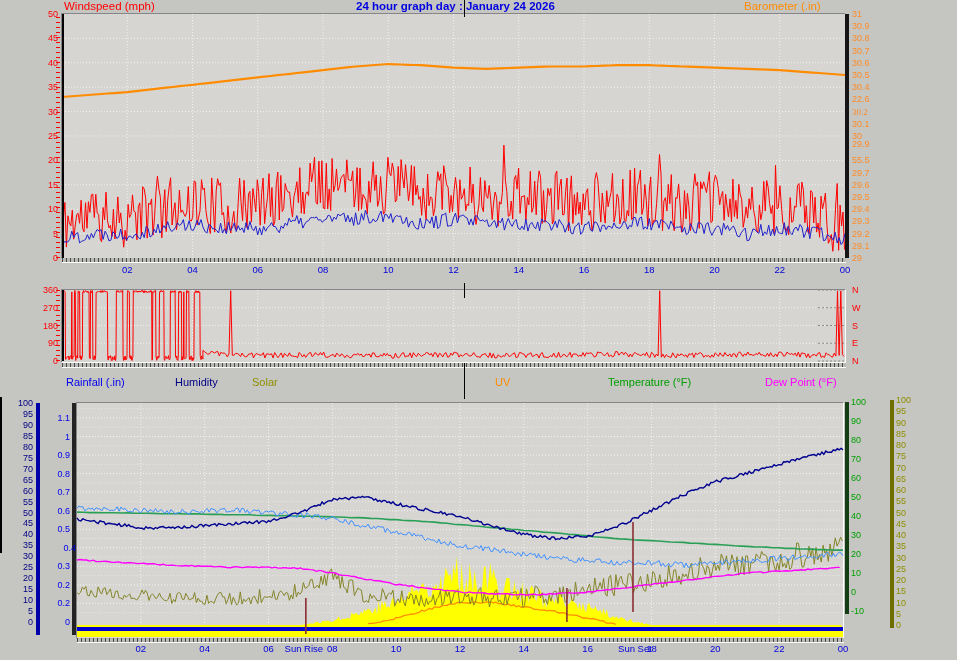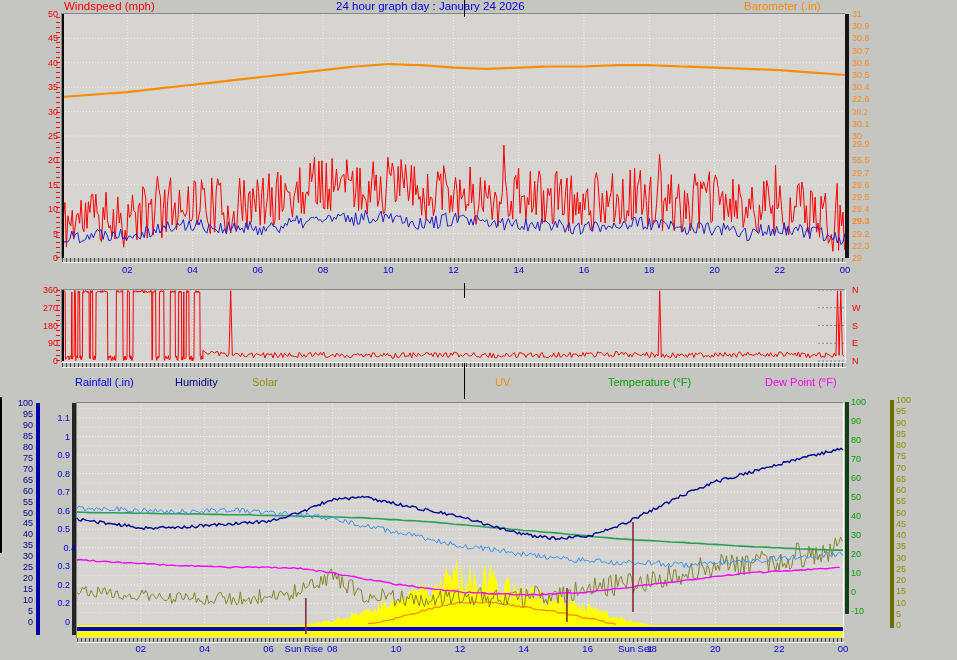--- a/index.html
+++ b/index.html
@@ -31,7 +31,7 @@
 <div class="window">
 
   <span class="lab" style="left: 64px; color: rgb(255, 0, 0);">Windspeed (mph)</span>
-  <span class="lab" style="left: 336px; color: rgb(0, 0, 224);">24 hour graph day : January 24 2026</span>
+  <span class="lab" style="left: 356px; color: rgb(0, 0, 224); font-weight: bold;">24 hour graph day : January 24 2026</span>
   <span class="lab" style="left: 744px; color: rgb(255, 140, 0);">Barometer (.in)</span>
 
   <div class="plot" style="left:61px;top:13px;width:783px;height:244px;"></div>

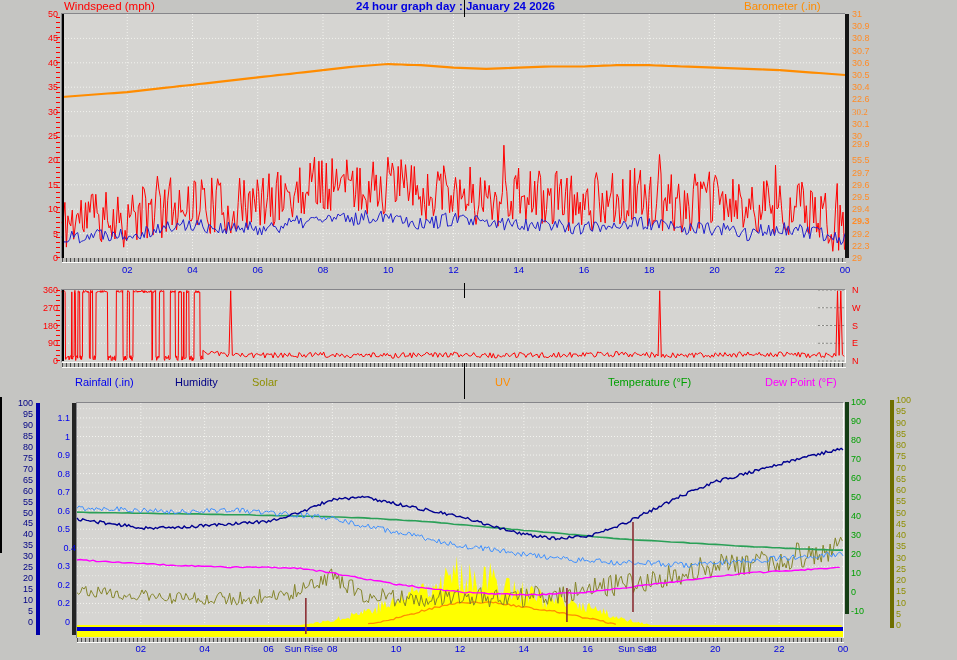--- a/index.html
+++ b/index.html
@@ -180,7 +180,7 @@
       <span class="tick" style="color: rgb(255, 140, 40); top: 179.8px; left: 852px;">29.6</span>
       <span class="tick" style="color: rgb(255, 140, 40); top: 192px; left: 852px;">29.5</span>
       <span class="tick" style="color: rgb(255, 140, 40); top: 204.2px; left: 852px;">29.4</span>
-      <span class="tick" style="color: rgb(255, 140, 40); top: 216.4px; left: 852px; font-weight: bold;">29.3</span>
+      <span class="tick" style="color: rgb(255, 140, 40); top: 216.4px; left: 852px;">29.3</span>
       <span class="tick" style="color: rgb(255, 140, 40); top: 228.6px; left: 852px;">29.2</span>
       <span class="tick" style="color: rgb(255, 140, 40); top: 240.8px; left: 852px;">22.3</span>
       <span class="tick" style="color: rgb(255, 140, 40); top: 253px; left: 852px;">29</span>

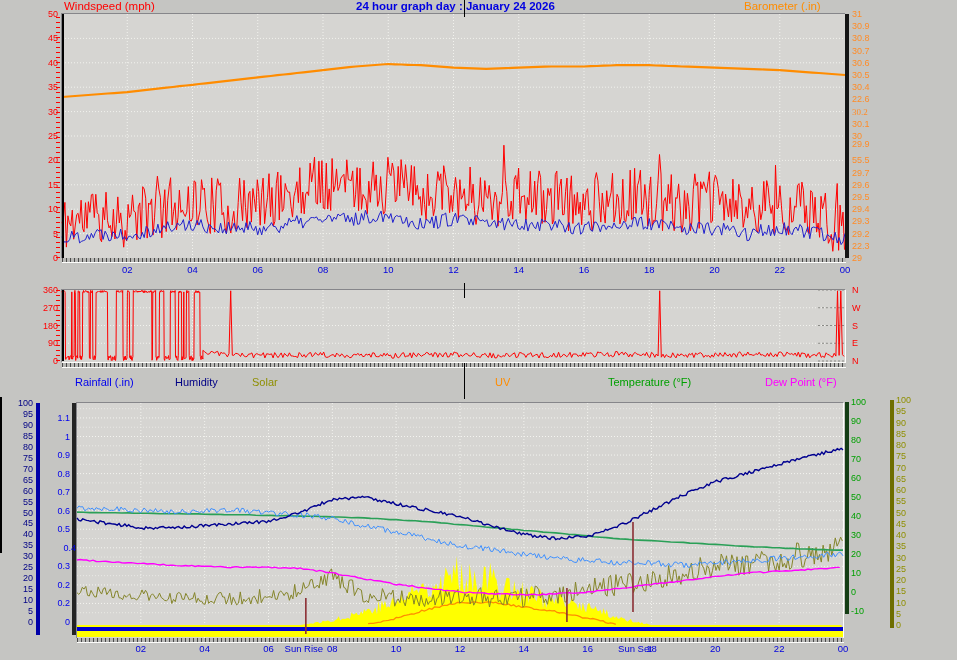--- a/index.html
+++ b/index.html
@@ -182,7 +182,7 @@
       <span class="tick" style="color: rgb(255, 140, 40); top: 204.2px; left: 852px;">29.4</span>
       <span class="tick" style="color: rgb(255, 140, 40); top: 216.4px; left: 852px;">29.3</span>
       <span class="tick" style="color: rgb(255, 140, 40); top: 228.6px; left: 852px;">29.2</span>
-      <span class="tick" style="color: rgb(255, 140, 40); top: 240.8px; left: 852px;">22.3</span>
+      <span class="tick" style="color: rgb(255, 140, 40); top: 240.8px; left: 852px;">29.1</span>
       <span class="tick" style="color: rgb(255, 140, 40); top: 253px; left: 852px;">29</span>
       <span class="tick r" style="color: rgb(255, 0, 0); top: 285px; left: 28px; width: 30px;">360</span>
       <span class="tick r" style="color: rgb(255, 0, 0); top: 302.75px; left: 28px; width: 30px;">270</span>

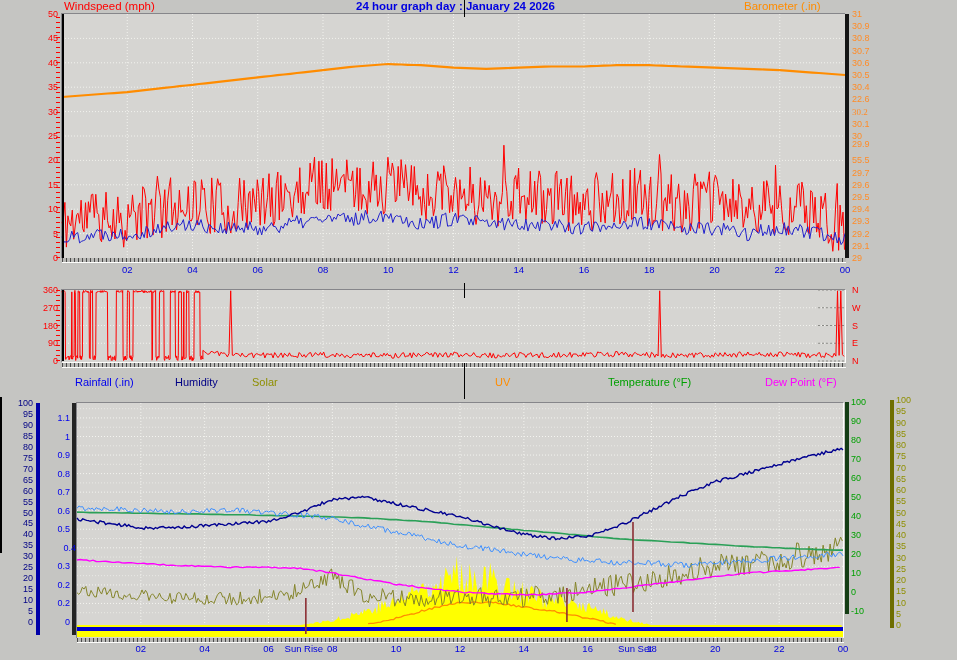--- a/index.html
+++ b/index.html
@@ -288,7 +288,7 @@
       <span class="xlab" style="left: 634.988px; top: 643px; color: rgb(0, 0, 221);">Sun Set</span>
     </div>
   <div id="legend">
-      <span class="legend-item" style="left: 75px; color: rgb(0, 0, 238);">Rainfall (.in)</span>
+      <span class="legend-item" style="left: 66px; color: rgb(0, 0, 238);">Rainfall (.in)</span>
       <span class="legend-item" style="left: 175px; color: rgb(0, 0, 133);">Humidity</span>
       <span class="legend-item" style="left: 252px; color: rgb(143, 143, 0);">Solar</span>
       <span class="legend-item" style="left: 495px; color: rgb(255, 140, 0);">UV</span>

